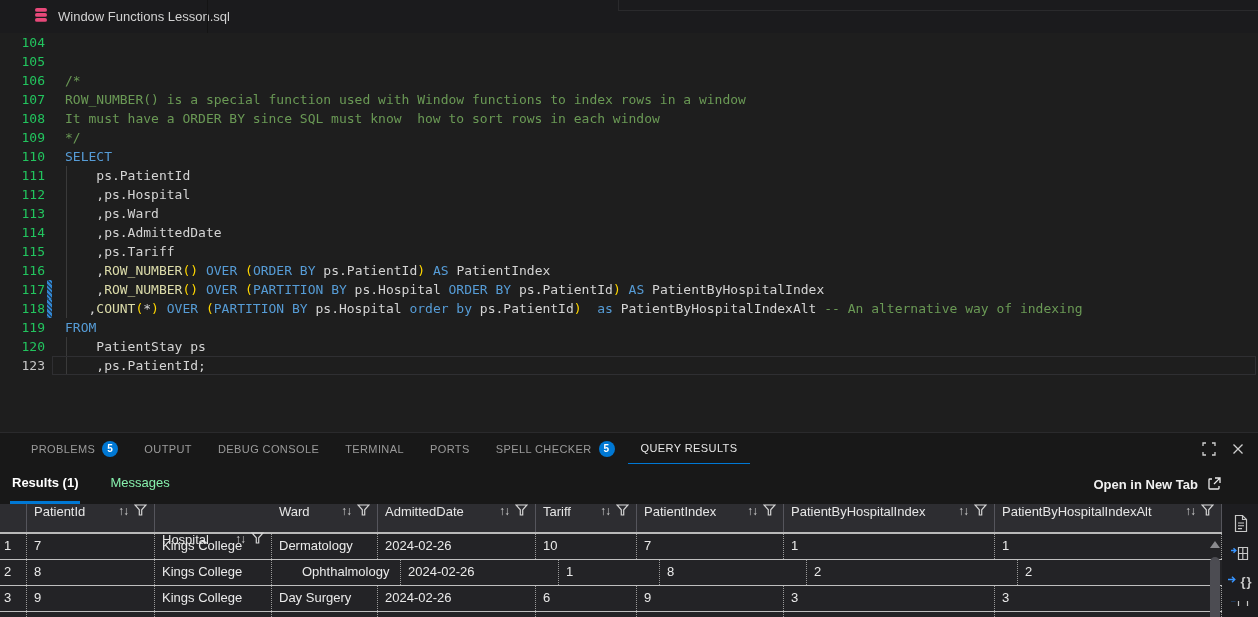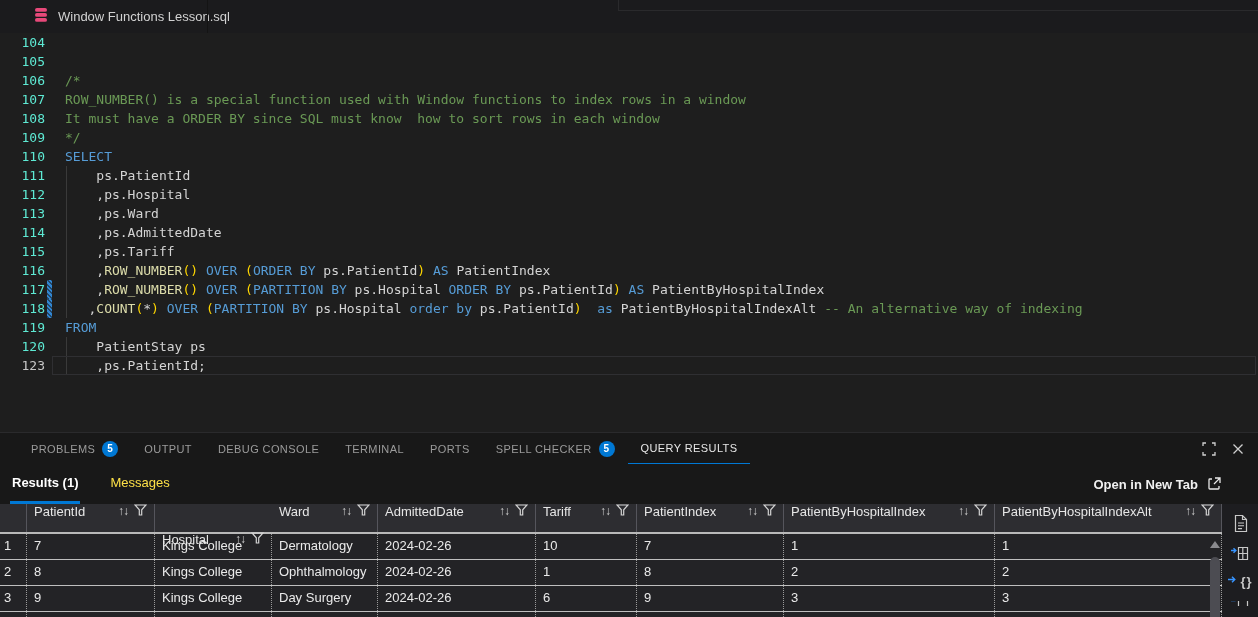--- a/index.html
+++ b/index.html
@@ -15,7 +15,7 @@
   
   .editor{height:399px;background:#1e1e1e;overflow:hidden;}
   .ed-line{position:relative;display:flex;height:19px;}
-  .ln{flex:none;width:45px;text-align:right;color:#5eead4;
+  .ln{flex:none;width:45px;text-align:right;color:#22c55e;
       font:13px/19px "DejaVu Sans Mono",monospace;}
   .ed-line.cur .ln{color:#c6c6c6;}
   .mark{flex:none;width:5px;margin-left:2px;}

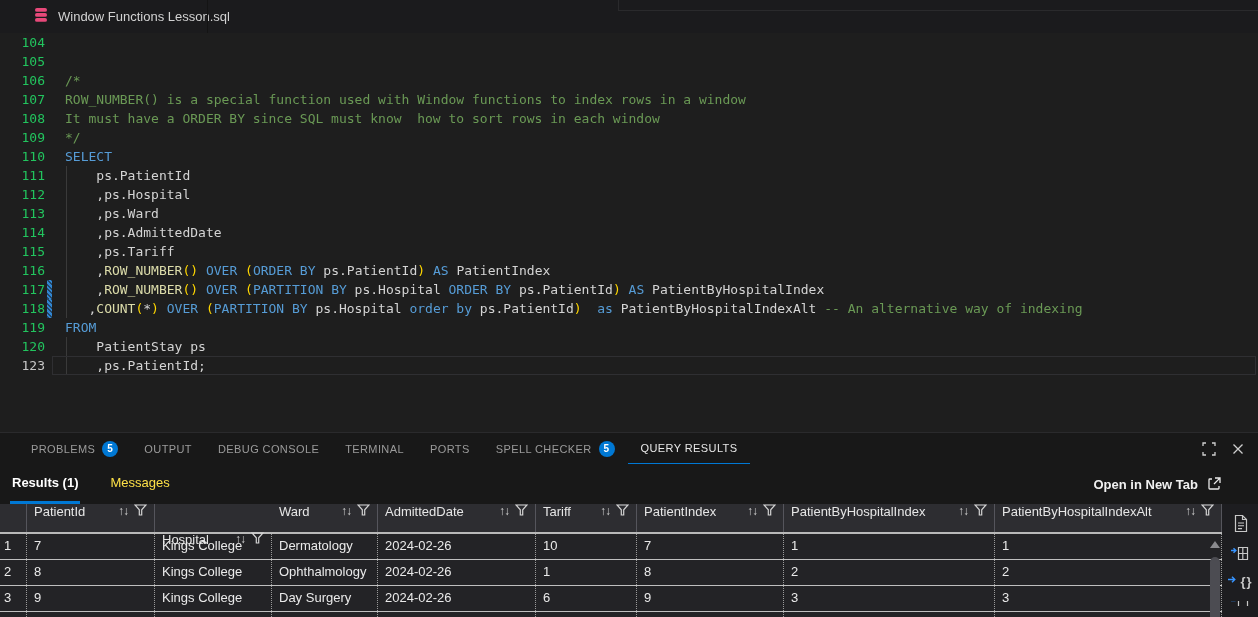--- a/index.html
+++ b/index.html
@@ -36,7 +36,7 @@
   .pa-icon{display:flex;cursor:pointer;}
   
   .results-bar{display:flex;align-items:stretch;height:40px;padding-left:10px;}
-  .rtab{display:flex;align-items:center;padding:0 2px;margin-right:28px;font-size:13px;color:#fde047;
+  .rtab{display:flex;align-items:center;padding:0 2px;margin-right:28px;font-size:13px;color:#86efac;
         border-bottom:3px solid transparent;cursor:pointer;box-sizing:border-box;}
   .rtab.active{color:#fff;font-weight:700;border-bottom-color:#0078d4;}
   .open-new{margin-left:auto;display:flex;align-items:center;gap:8px;padding-right:36px;

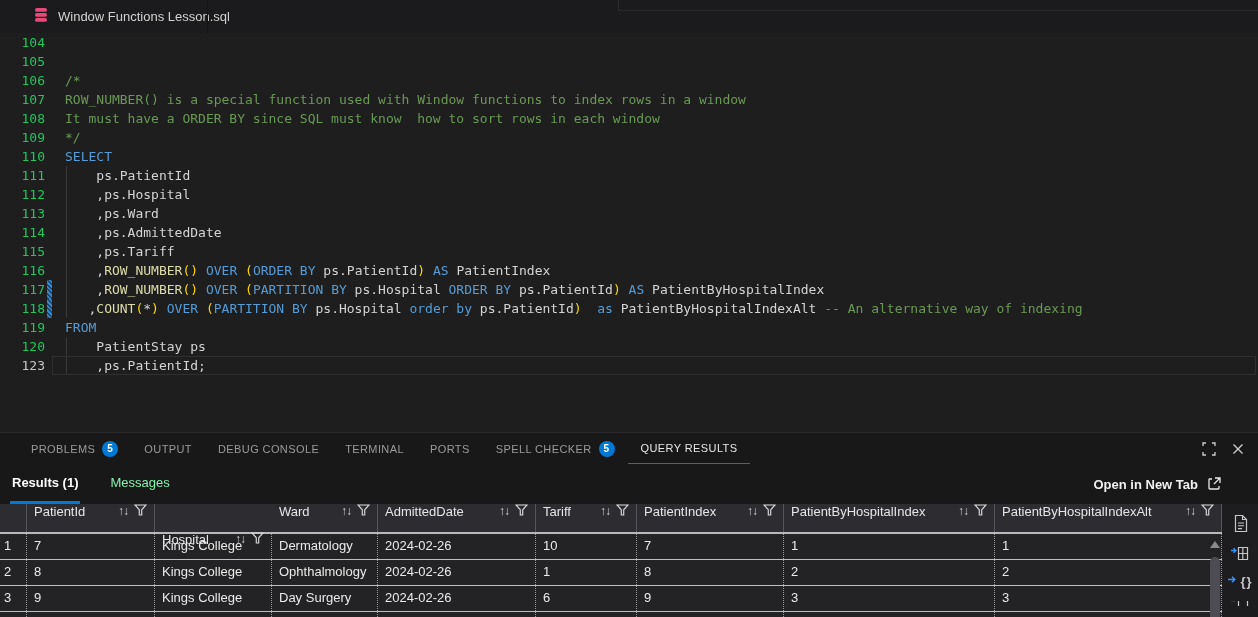--- a/index.html
+++ b/index.html
@@ -341,7 +341,7 @@
             <div class="gcell rn">2</div>
             <div class="gcell" style="width: 128px;">8</div>
             <div class="gcell" style="width: 117px;">Kings College</div>
-            <div class="gcell" style="width: 106px;">Ophthalmology</div>
+            <div class="gcell" style="width: 106px; margin-left: 23px;">Ophthalmology</div>
             <div class="gcell" style="width: 158px;">2024-02-26</div>
             <div class="gcell" style="width: 101px;">1</div>
             <div class="gcell" style="width: 147px;">8</div>

